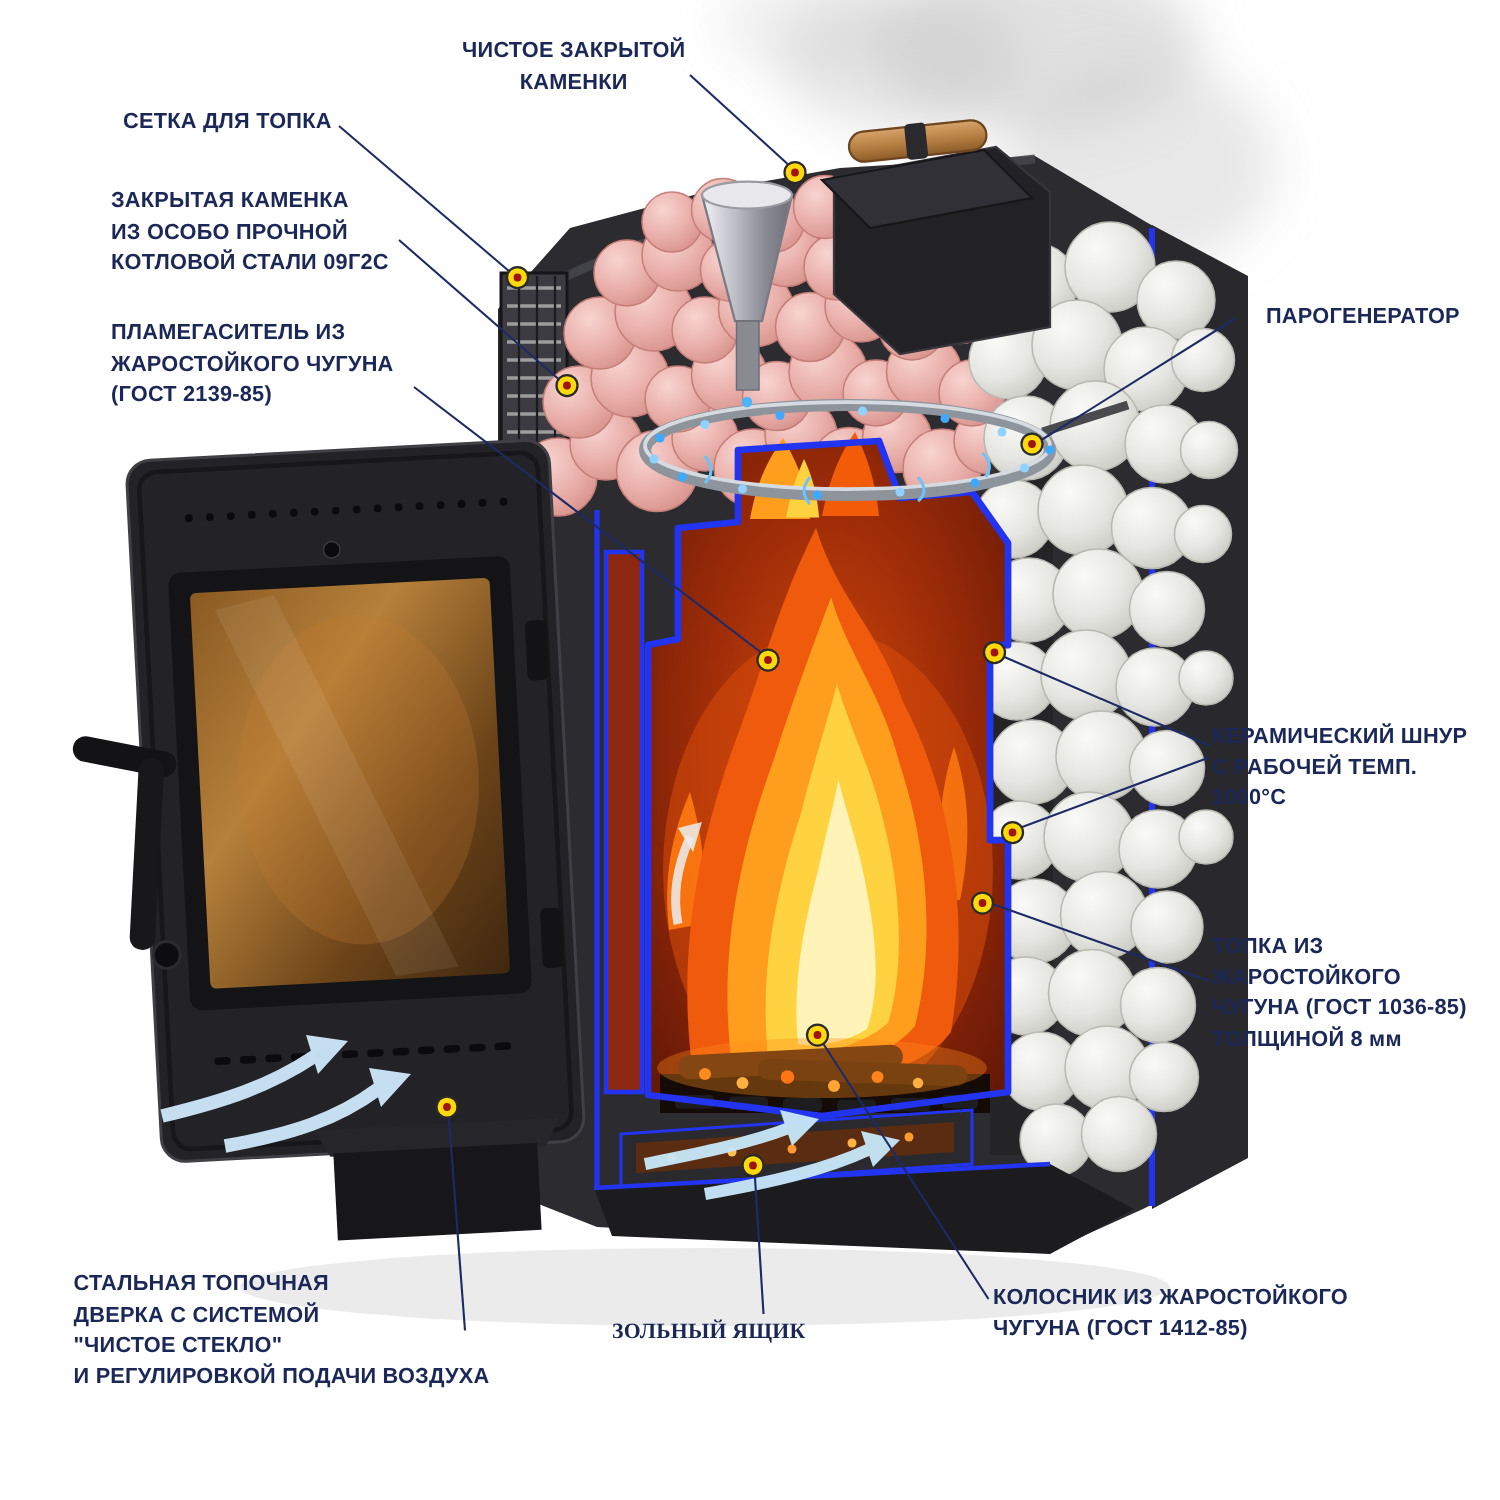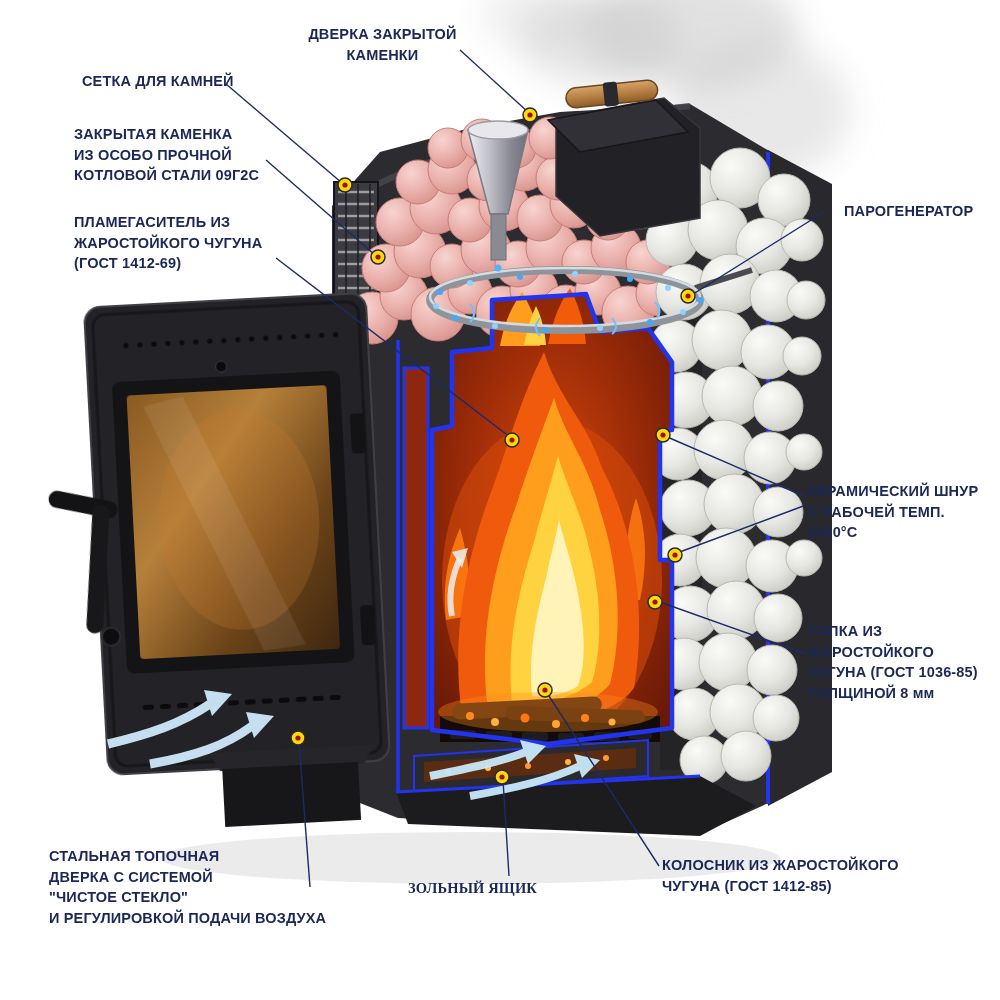--- a/index.html
+++ b/index.html
@@ -414,7 +414,7 @@
   </g>
 </svg>
 
-<div class="label center" style="left:300px;top:24px;width:165px;">ДВЕРКА ЗАКРЫТОЙ
+<div class="label center" style="left:300px;top:24px;width:165px;">ЧИСТОЕ ЗАКРЫТОЙ
 КАМЕНКИ</div>
 <div class="label nowrap" style="left:82px;top:71px;">СЕТКА ДЛЯ КАМНЕЙ</div>
 <div class="label" style="left:74px;top:124px;width:220px;">ЗАКРЫТАЯ КАМЕНКА

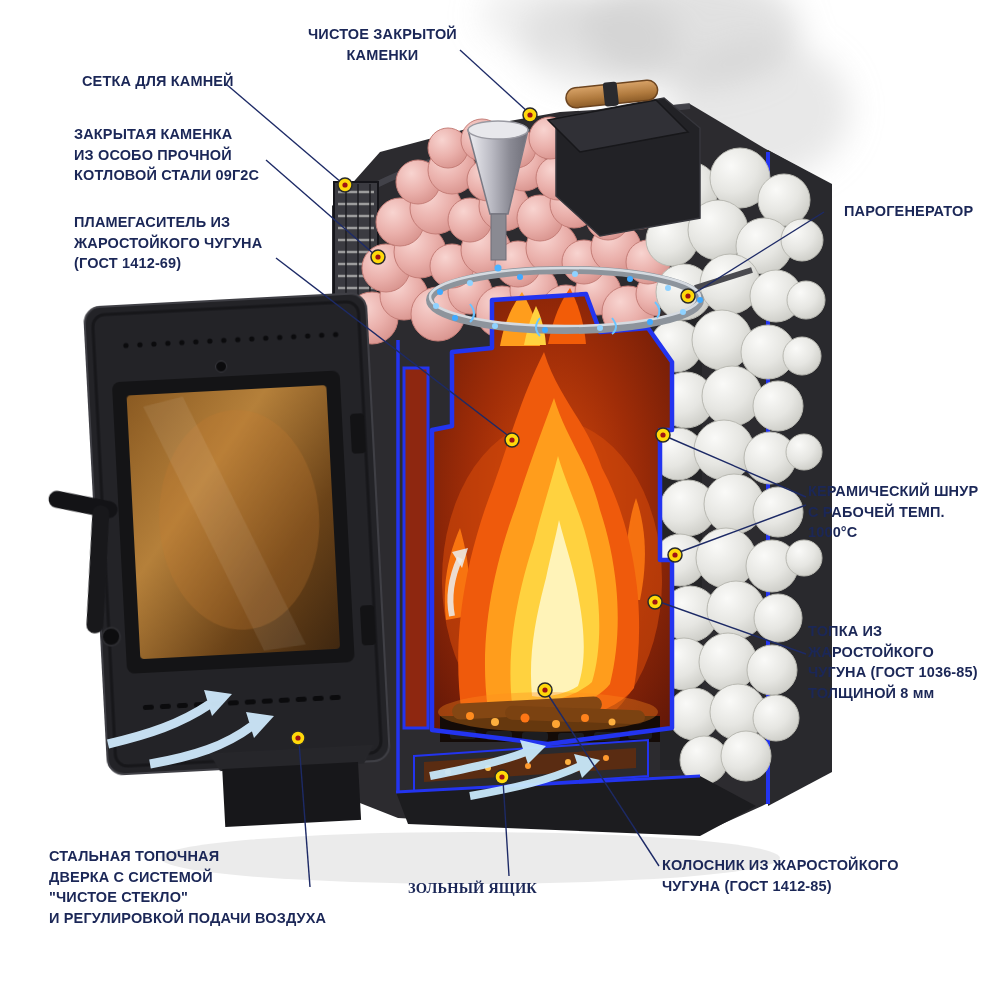--- a/index.html
+++ b/index.html
@@ -416,7 +416,7 @@
 
 <div class="label center" style="left:300px;top:24px;width:165px;">ЧИСТОЕ ЗАКРЫТОЙ
 КАМЕНКИ</div>
-<div class="label nowrap" style="left:82px;top:71px;">СЕТКА ДЛЯ КАМНЕЙ</div>
+<div class="label nowrap" style="left:82px;top:71px;">СЕТКА ДЛЯ ТОПКА</div>
 <div class="label" style="left:74px;top:124px;width:220px;">ЗАКРЫТАЯ КАМЕНКА
 ИЗ ОСОБО ПРОЧНОЙ
 КОТЛОВОЙ СТАЛИ 09Г2С</div>

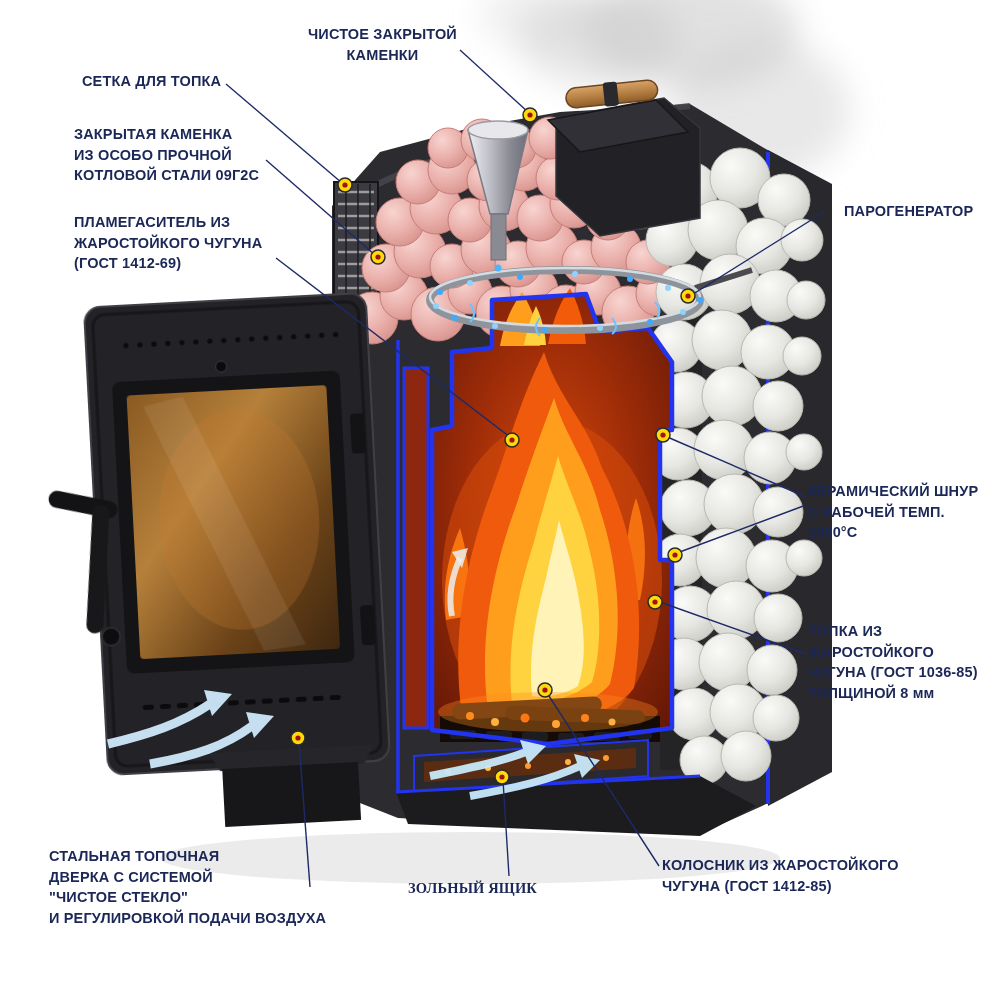--- a/index.html
+++ b/index.html
@@ -422,7 +422,7 @@
 КОТЛОВОЙ СТАЛИ 09Г2С</div>
 <div class="label" style="left:74px;top:212px;width:220px;">ПЛАМЕГАСИТЕЛЬ ИЗ
 ЖАРОСТОЙКОГО ЧУГУНА
-(ГОСТ 1412-69)</div>
+(ГОСТ 2139-85)</div>
 <div class="label nowrap" style="left:828px;top:201px;margin-left:16px;">ПАРОГЕНЕРАТОР</div>
 <div class="label" style="left:808px;top:481px;width:190px;">КЕРАМИЧЕСКИЙ ШНУР
 С РАБОЧЕЙ ТЕМП. 1000°С</div>

